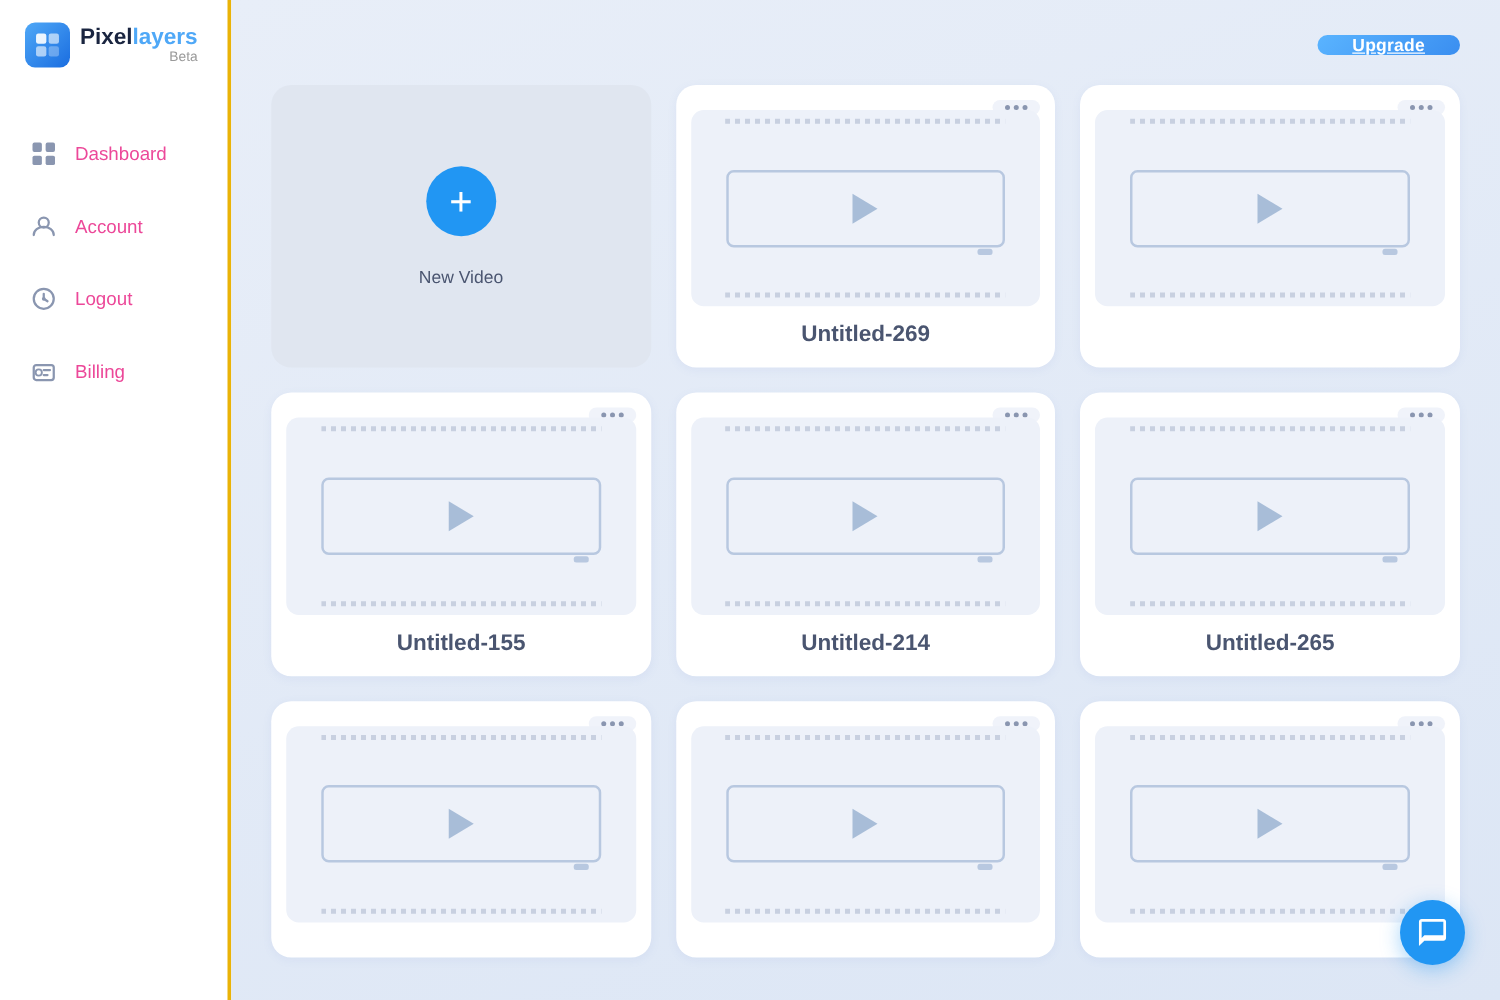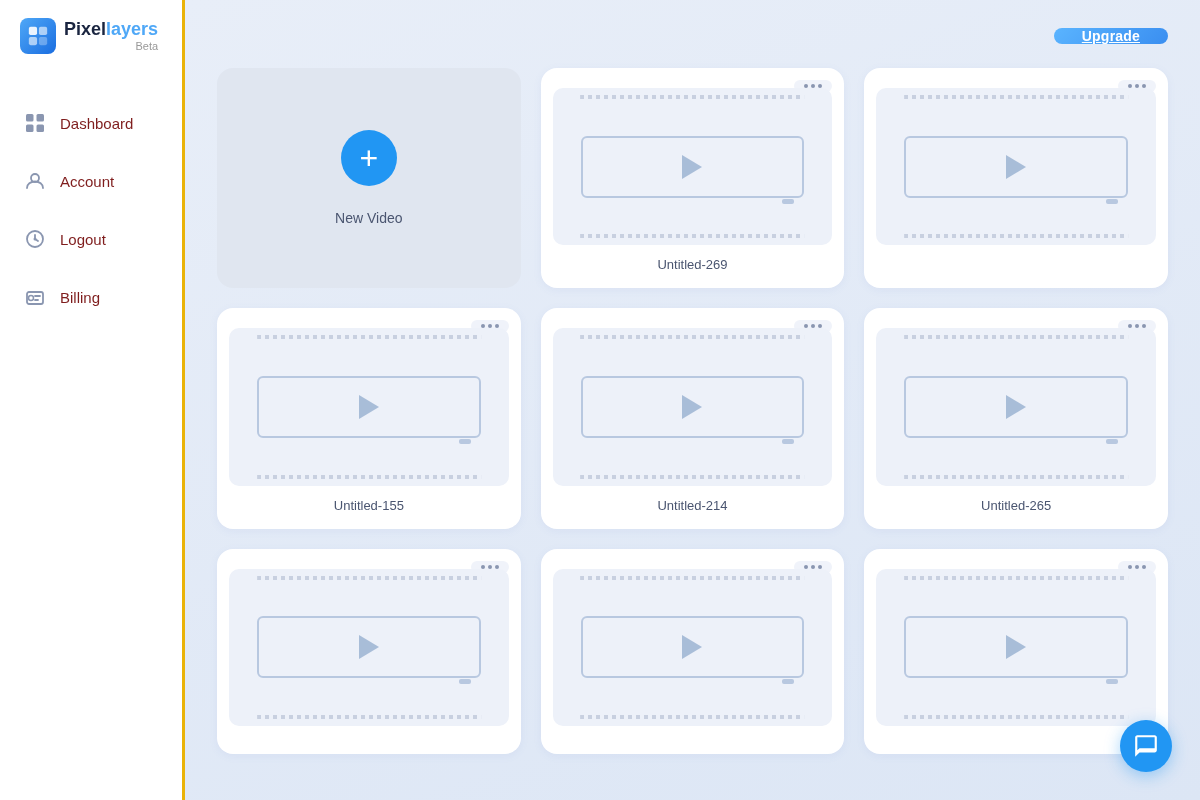--- a/index.html
+++ b/index.html
@@ -50,7 +50,7 @@
       gap: 14px;
       padding: 18px 24px;
       cursor: pointer;
-      color: #7f1d1d;
+      color: #ec4899;
       font-size: 15px;
       font-weight: 500;
       transition: background 0.15s;

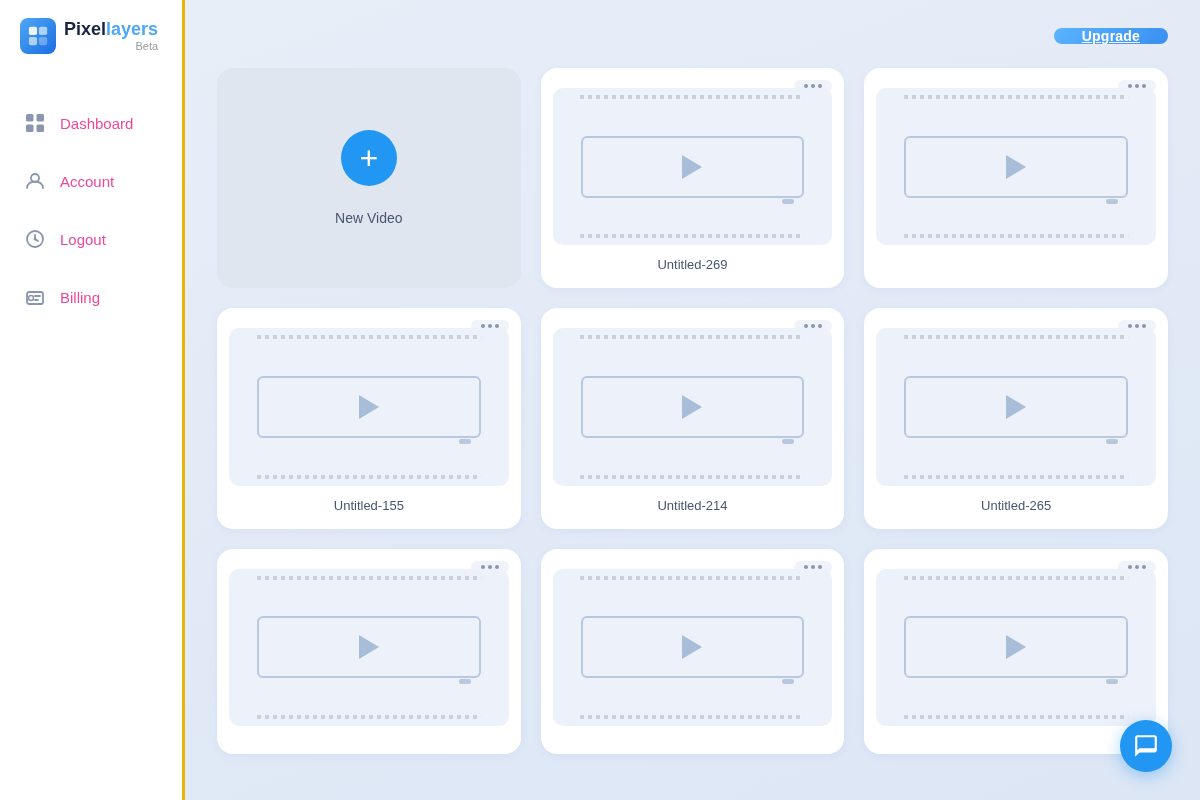--- a/index.html
+++ b/index.html
@@ -229,9 +229,9 @@
       border-left: 20px solid #a8bdd8;
     }
     .video-title {
-      font-size: 13px;
+      font-size: 18px;
       color: #4a5570;
-      font-weight: 400;
+      font-weight: 700;
       text-align: center;
       padding-bottom: 4px;
     }

